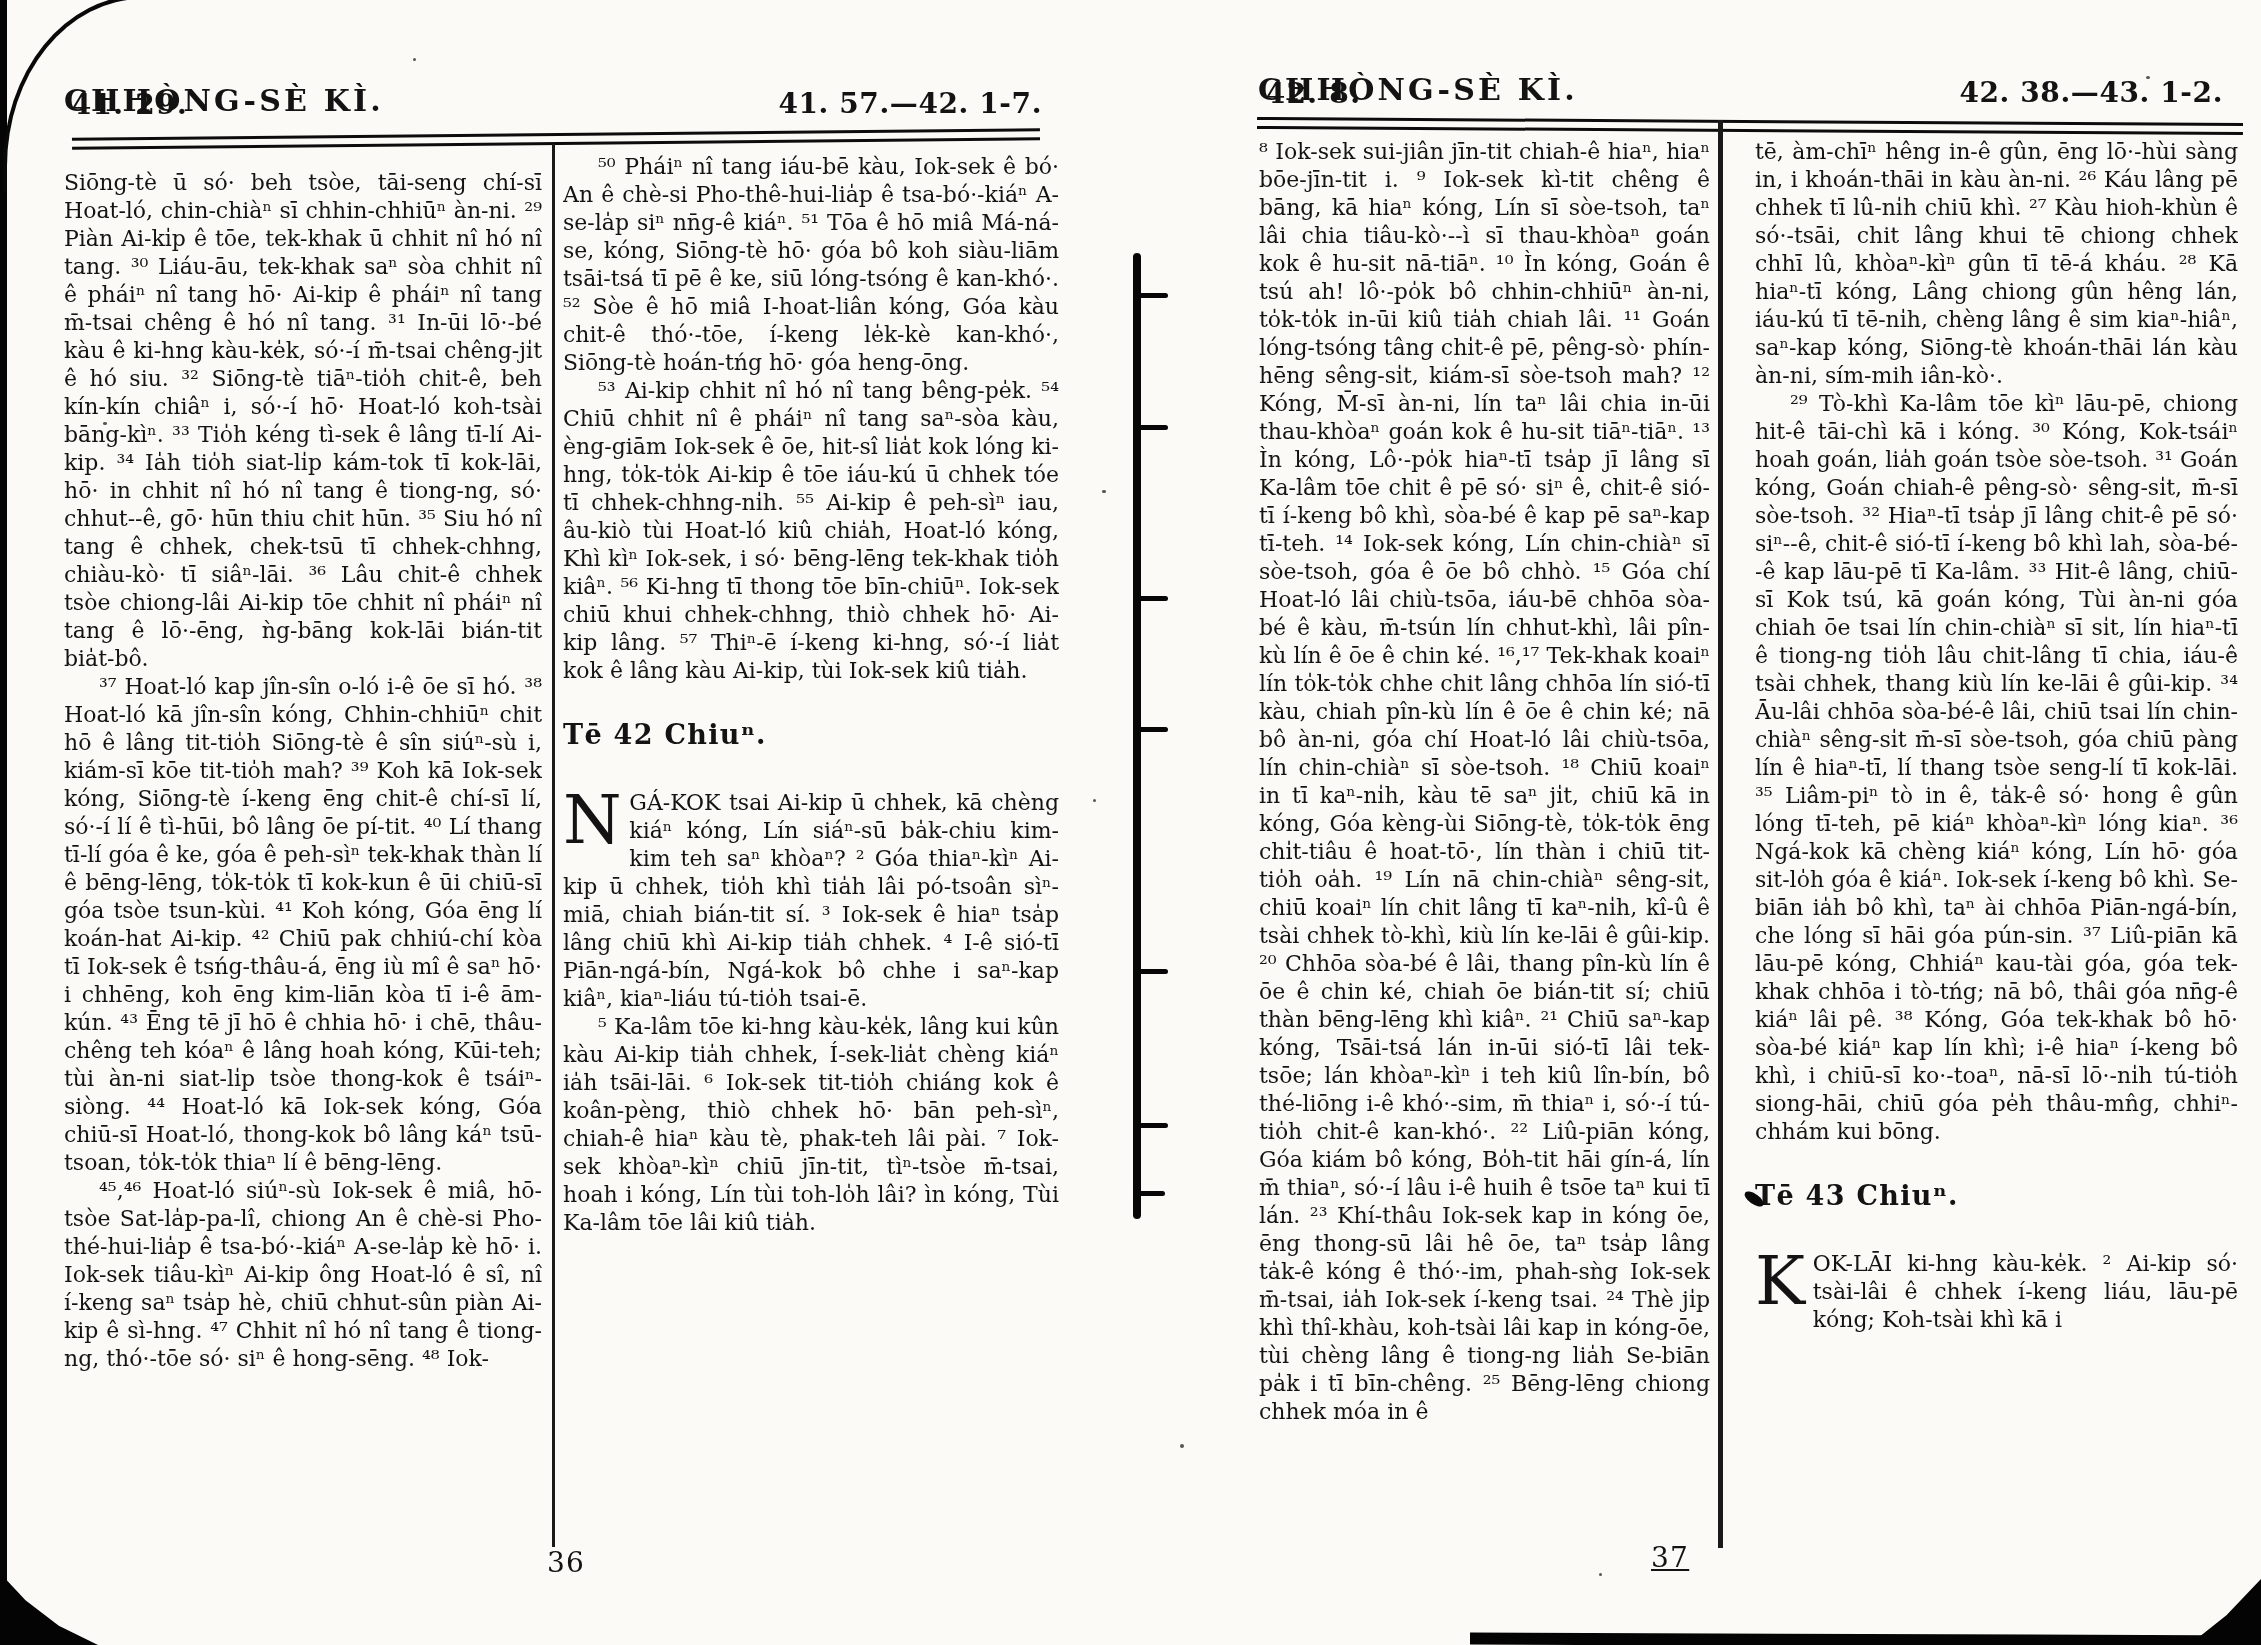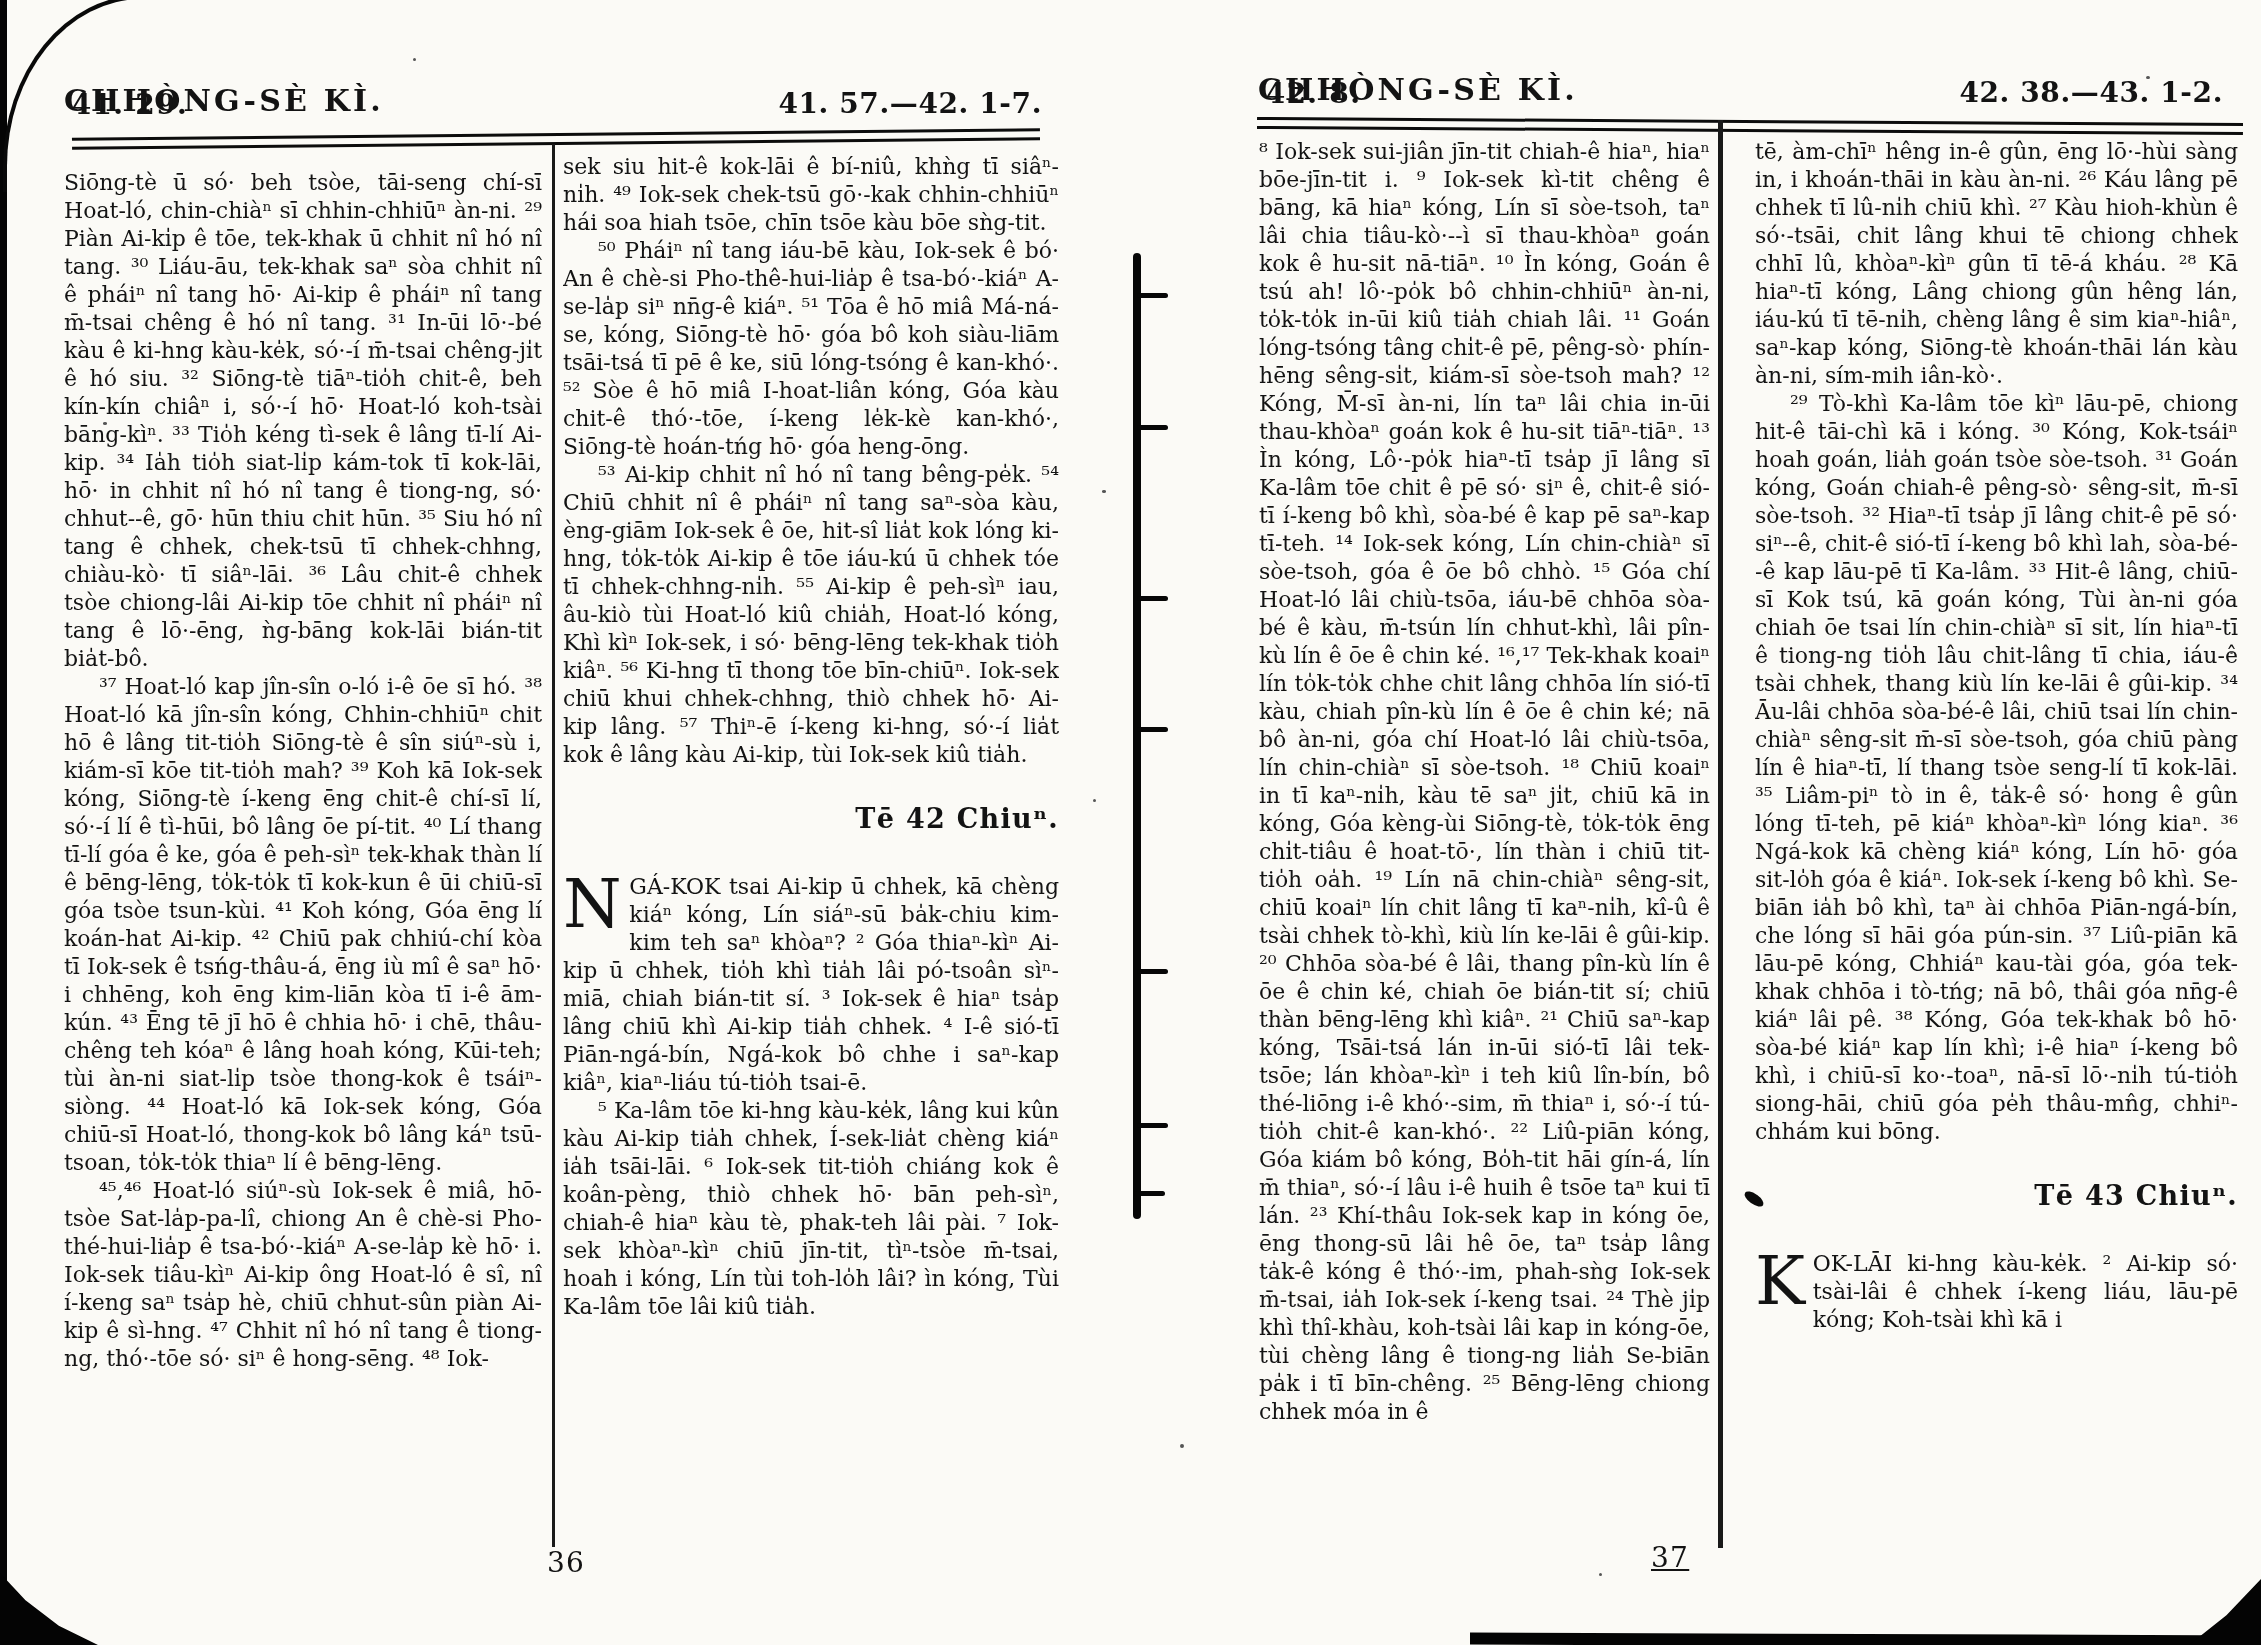--- a/index.html
+++ b/index.html
@@ -69,7 +69,6 @@
 
   <div class="col" style="left:563px;top:153px;width:496px;">
     <div>
-        <p class="para">sek siu hit-ê kok-lāi ê bí-niû, khǹg tī siâⁿ-ni̍h. ⁴⁹ Iok-sek chek-tsū gō·-kak chhin-chhiūⁿ hái soa hiah tsōe, chīn tsōe kàu bōe sǹg-tit.</p>
         <p class="para indent">⁵⁰ Pháiⁿ nî tang iáu-bē kàu, Iok-sek ê bó· An ê chè-si Pho-thê-hui-lia̍p ê tsa-bó·-kiáⁿ A-se-la̍p siⁿ nn̄g-ê kiáⁿ. ⁵¹ Tōa ê hō miâ Má-ná-se, kóng, Siōng-tè hō· góa bô koh siàu-liām tsāi-tsá tī pē ê ke, siū lóng-tsóng ê kan-khó·. ⁵² Sòe ê hō miâ I-hoat-liân kóng, Góa kàu chit-ê thó·-tōe, í-keng le̍k-kè kan-khó·, Siōng-tè hoán-tńg hō· góa heng-ōng.</p>
         <p class="para indent">⁵³ Ai-kip chhit nî hó nî tang bêng-pe̍k. ⁵⁴ Chiū chhit nî ê pháiⁿ nî tang saⁿ-sòa kàu, èng-giām Iok-sek ê ōe, hit-sî lia̍t kok lóng ki-hng, to̍k-to̍k Ai-kip ê tōe iáu-kú ū chhek tóe tī chhek-chhng-ni̍h. ⁵⁵ Ai-kip ê peh-sìⁿ iau, âu-kiò tùi Hoat-ló kiû chia̍h, Hoat-ló kóng, Khì kìⁿ Iok-sek, i só· bēng-lēng tek-khak tio̍h kiâⁿ. ⁵⁶ Ki-hng tī thong tōe bīn-chiūⁿ. Iok-sek chiū khui chhek-chhng, thiò chhek hō· Ai-kip lâng. ⁵⁷ Thiⁿ-ē í-keng ki-hng, só·-í lia̍t kok ê lâng kàu Ai-kip, tùi Iok-sek kiû tia̍h.</p>
       </div>

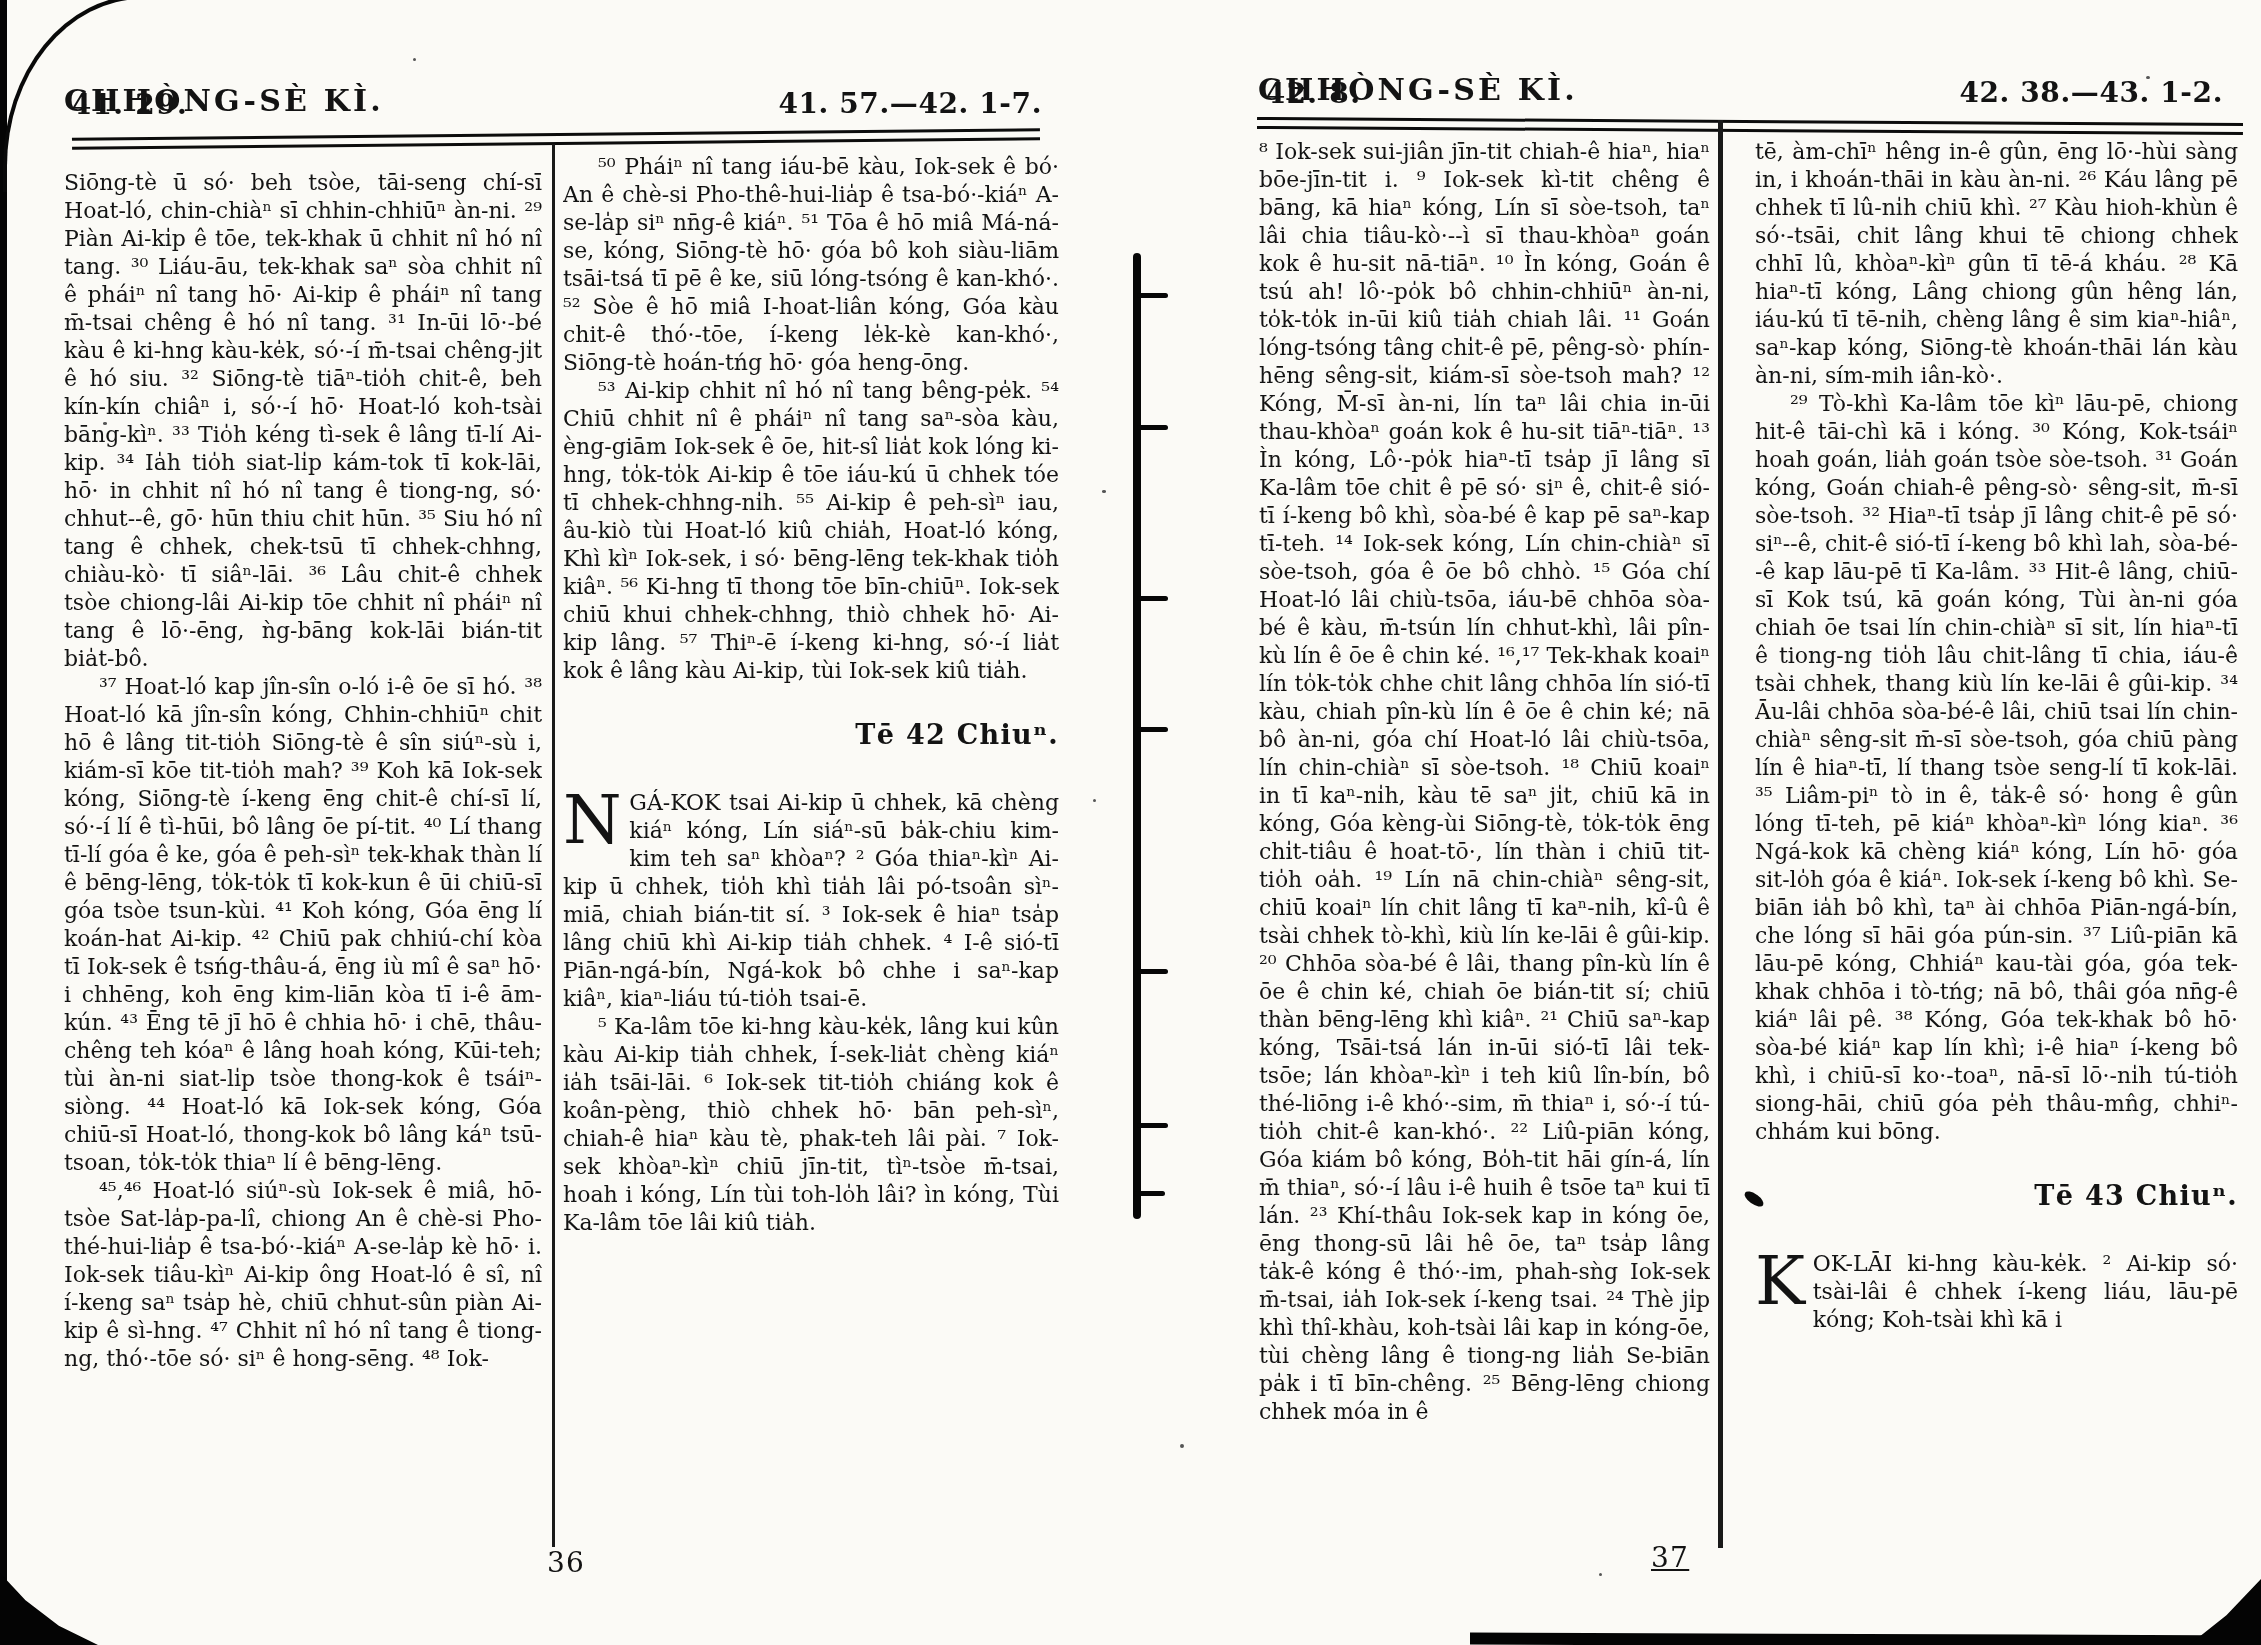--- a/index.html
+++ b/index.html
@@ -26,7 +26,7 @@
   }
   .para{margin:0;}
   .para.indent{text-indent:35px;}
-  .chap{text-align:right;font-size:27px;font-weight:bold;margin:36px 0 40px 0;letter-spacing:1.3px;}
+  .chap{text-align:left;font-size:27px;font-weight:bold;margin:36px 0 40px 0;letter-spacing:1.3px;}
   .drop-para{margin:0;}
   .dropcap{float:left;font-size:67px;line-height:54px;padding:3.9px 7.7px 0 0;}
   .divider{position:absolute;background:#191919;}

